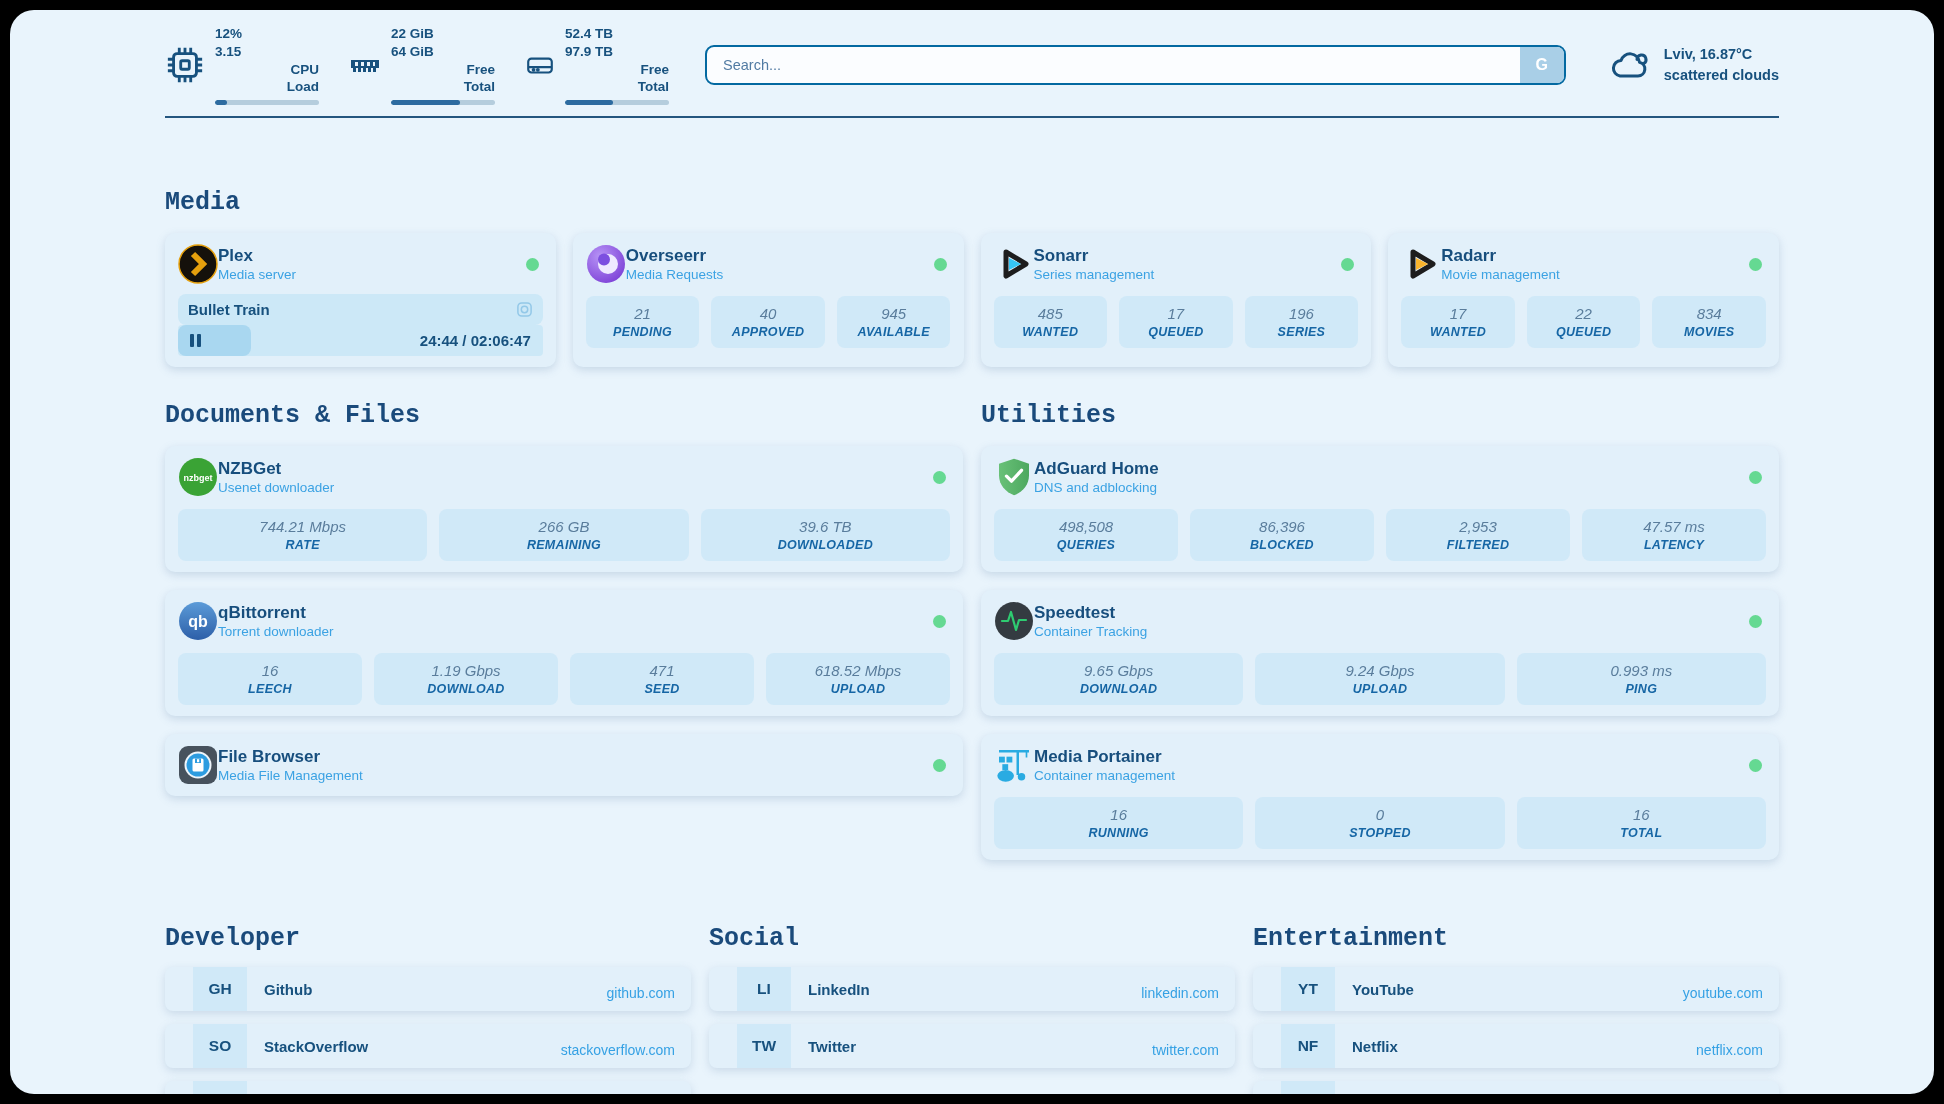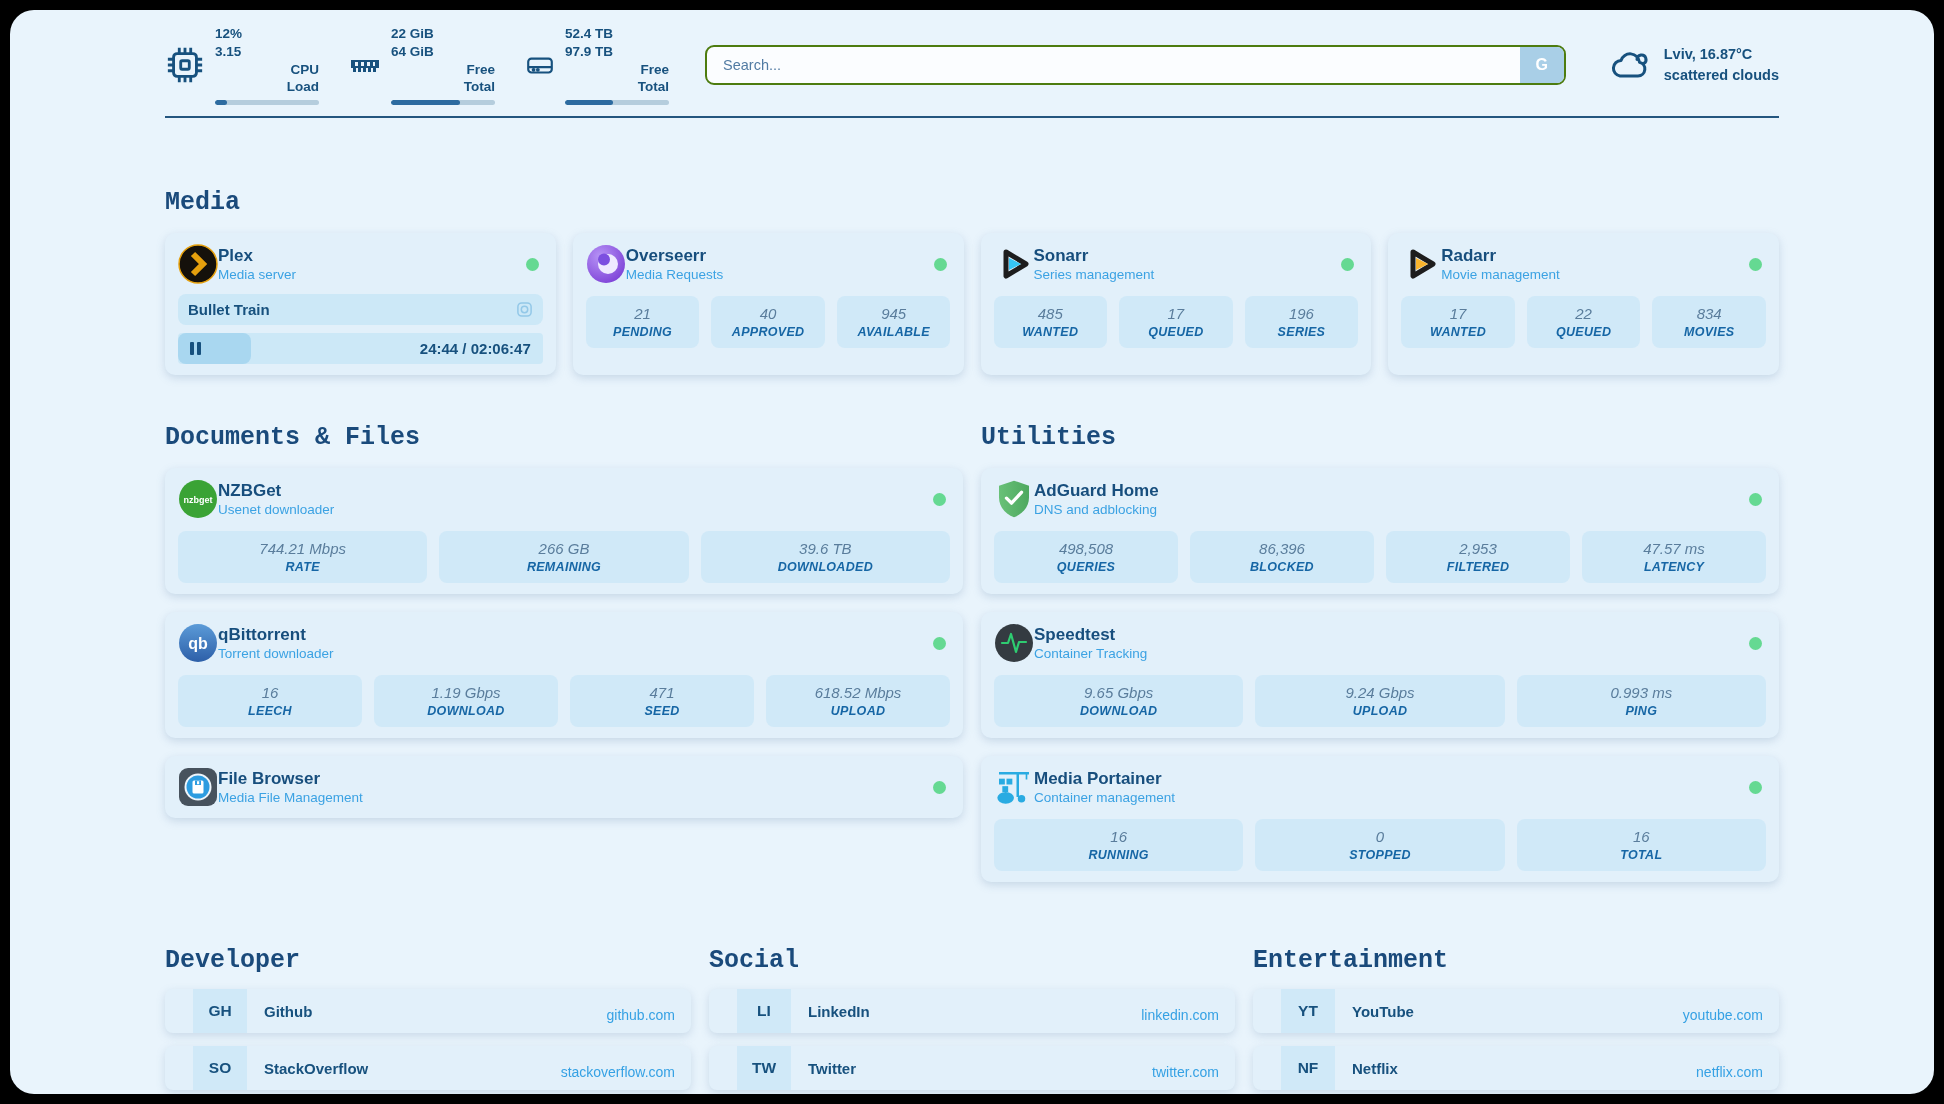--- a/index.html
+++ b/index.html
@@ -20,7 +20,7 @@
   .hbar > div { height:100%; border-radius:3px; background:#2d6ba0; }
   .fill-cpu { width:12%; } .fill-ram { width:66%; } .fill-disk { width:46%; }
 
-  .searchwrap { flex:1; display:flex; align-items:center; height:40px; background:#fbfdff; border:2px solid #4d7c0f; border-radius:9px; overflow:hidden; margin-right:42px; }
+  .searchwrap { flex:1; display:flex; align-items:center; height:40px; background:#fbfdff; border:2px solid #0369a1; border-radius:9px; overflow:hidden; margin-right:42px; }
   .searchwrap input { flex:1; border:none; outline:none; background:transparent; padding:0 16px; font-size:14.5px; color:#17517e; font-family:"Liberation Sans", sans-serif; }
   .searchwrap input::placeholder { color:#3f6d99; opacity:.9; }
   .search-btn { width:44px; height:100%; background:#a9cfe7; color:#fff; border:none; font-size:16px; font-weight:700; cursor:pointer; }

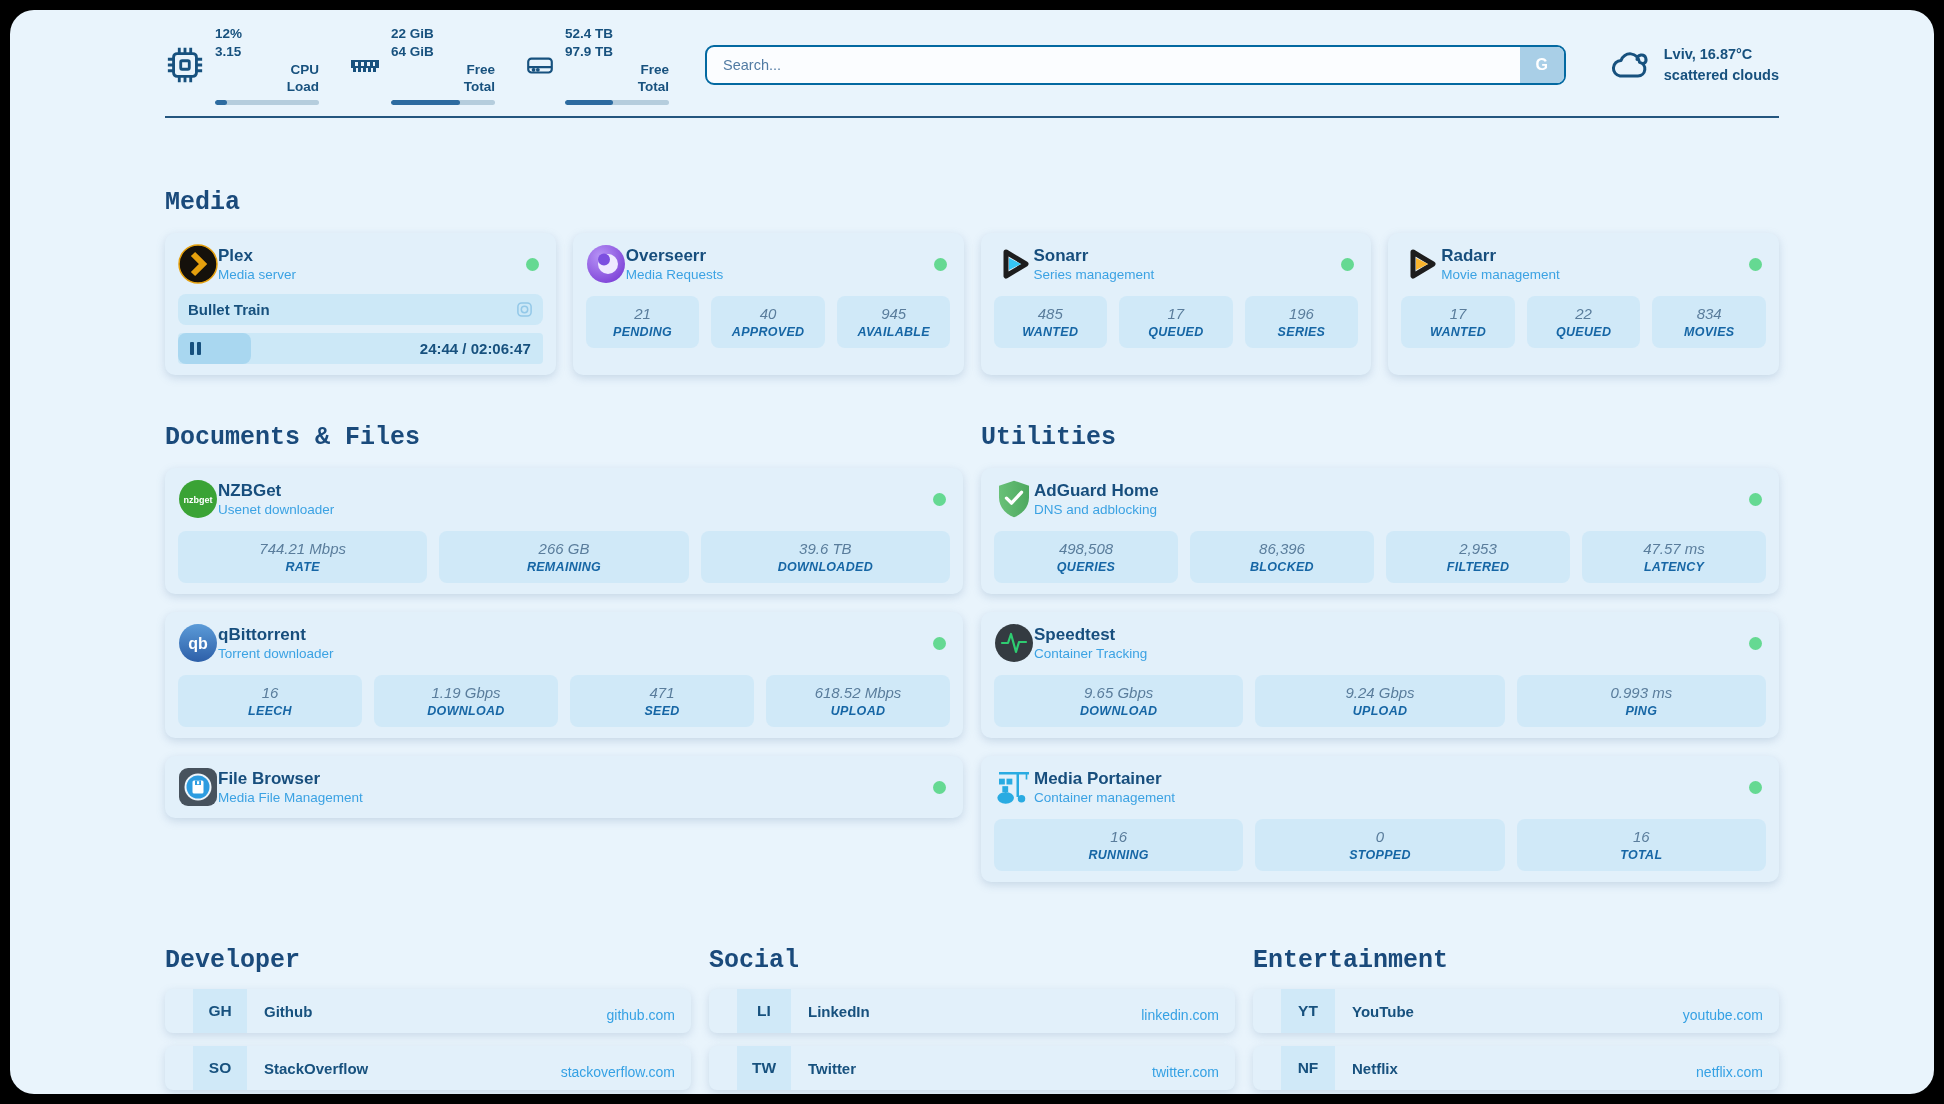--- a/index.html
+++ b/index.html
@@ -51,7 +51,7 @@
   
   .media-row { margin-top:10px; height:31px; background:#cce8f7; border-radius:8px; display:flex; align-items:center; padding:0 10px; }
   .media-row .mtitle { flex:1; font-size:15px; font-weight:600; color:#17517e; }
-  .progress-row { position:relative; margin-top:8px; height:31px; background:#cce8f7; border-radius:4px; overflow:hidden; }
+  .progress-row { position:relative; height:31px; background:#cce8f7; border-radius:4px; overflow:hidden; }
   .progress-fill { position:absolute; left:0; top:0; bottom:0; width:20%; background:#a9d7f0; border-radius:8px; }
   .pause { position:absolute; left:12px; top:9px; display:flex; gap:3px; }
   .pause span { width:4px; height:13px; background:#17517e; border-radius:1px; }

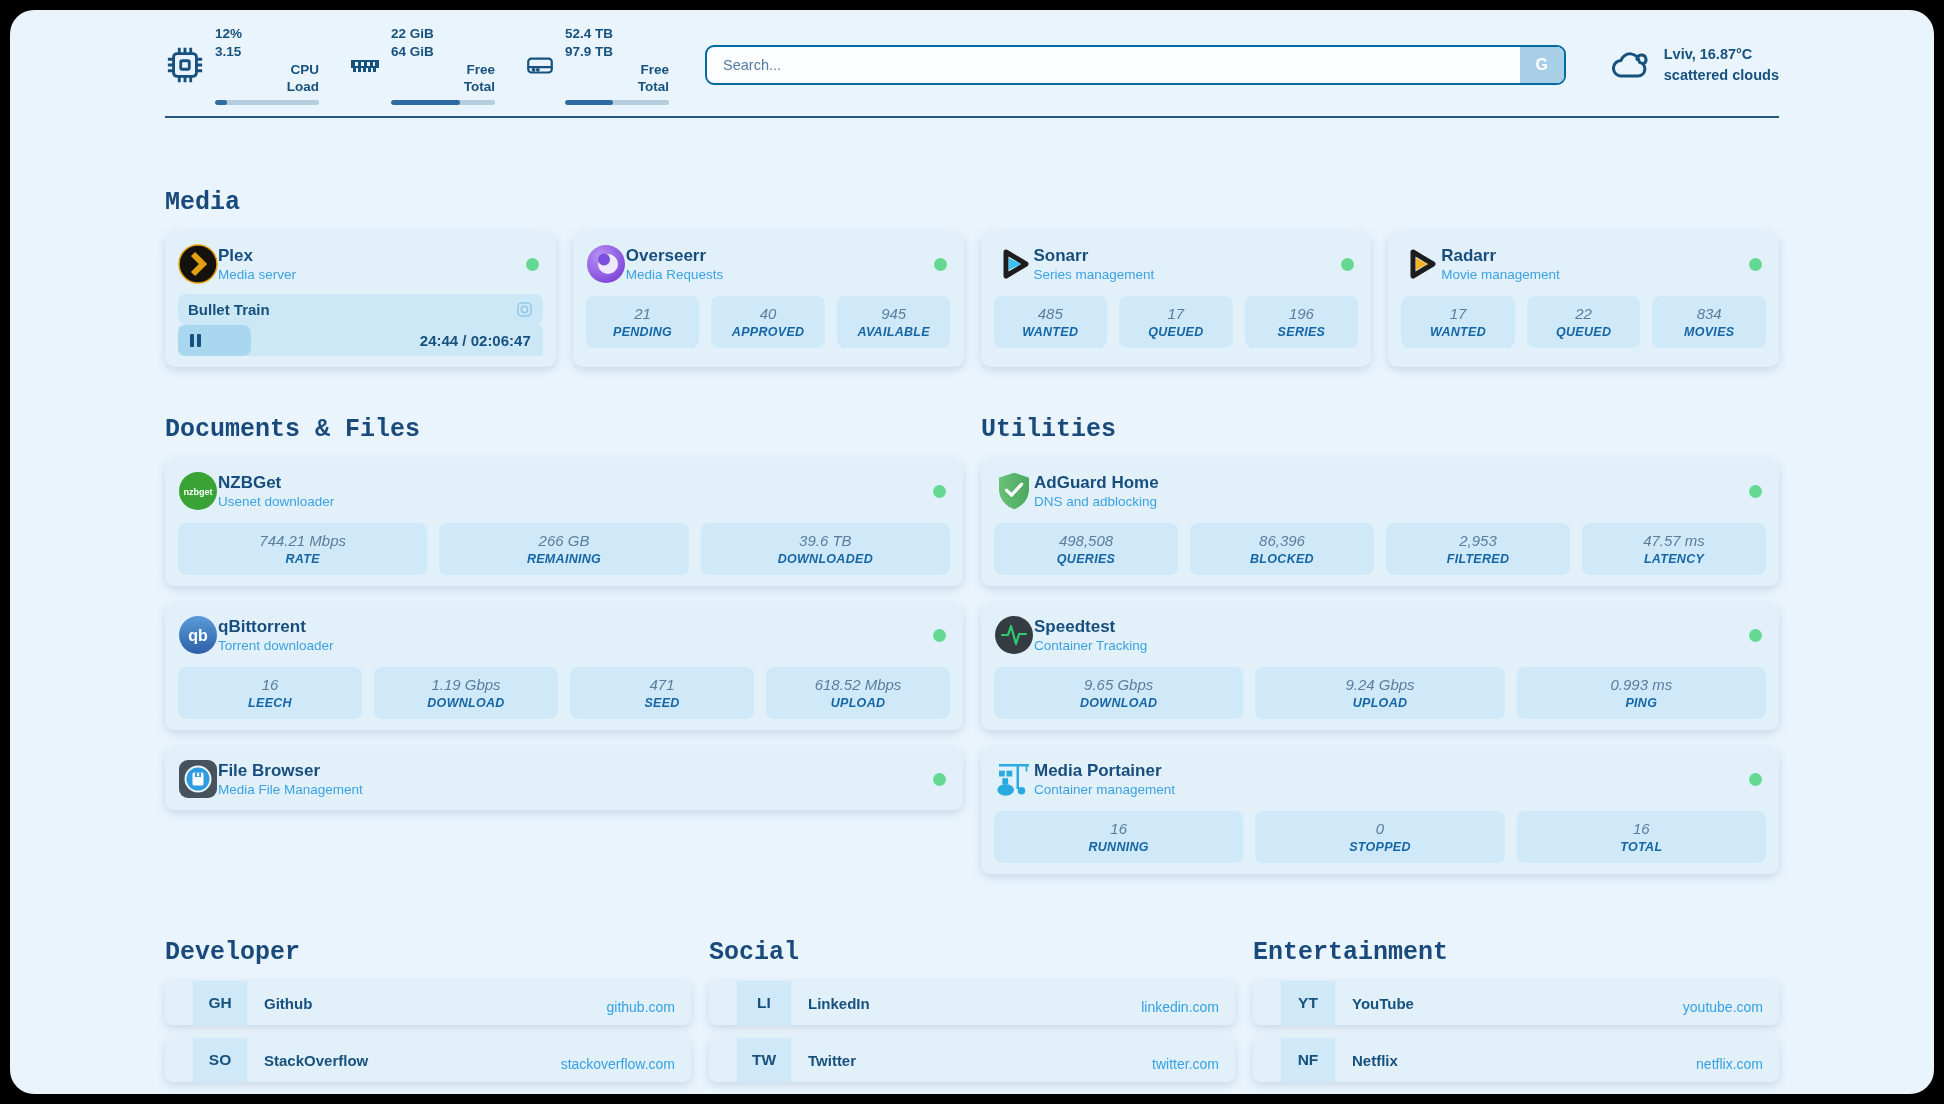--- a/index.html
+++ b/index.html
@@ -58,7 +58,7 @@
   .ptime { position:absolute; right:12px; top:0; height:100%; display:flex; align-items:center; font-size:15px; font-weight:700; color:#17517e; }
 
   .two-col-titles, .two-col { display:grid; grid-template-columns:1fr 1fr; gap:18px; }
-  .two-col-titles { margin-top:48px; }
+  .two-col-titles { margin-top:34px; }
   .two-col { margin-top:16px; }
   .col-stack > .card { margin-bottom:18px; }
   .col-stack > .card:last-child { margin-bottom:0; }

